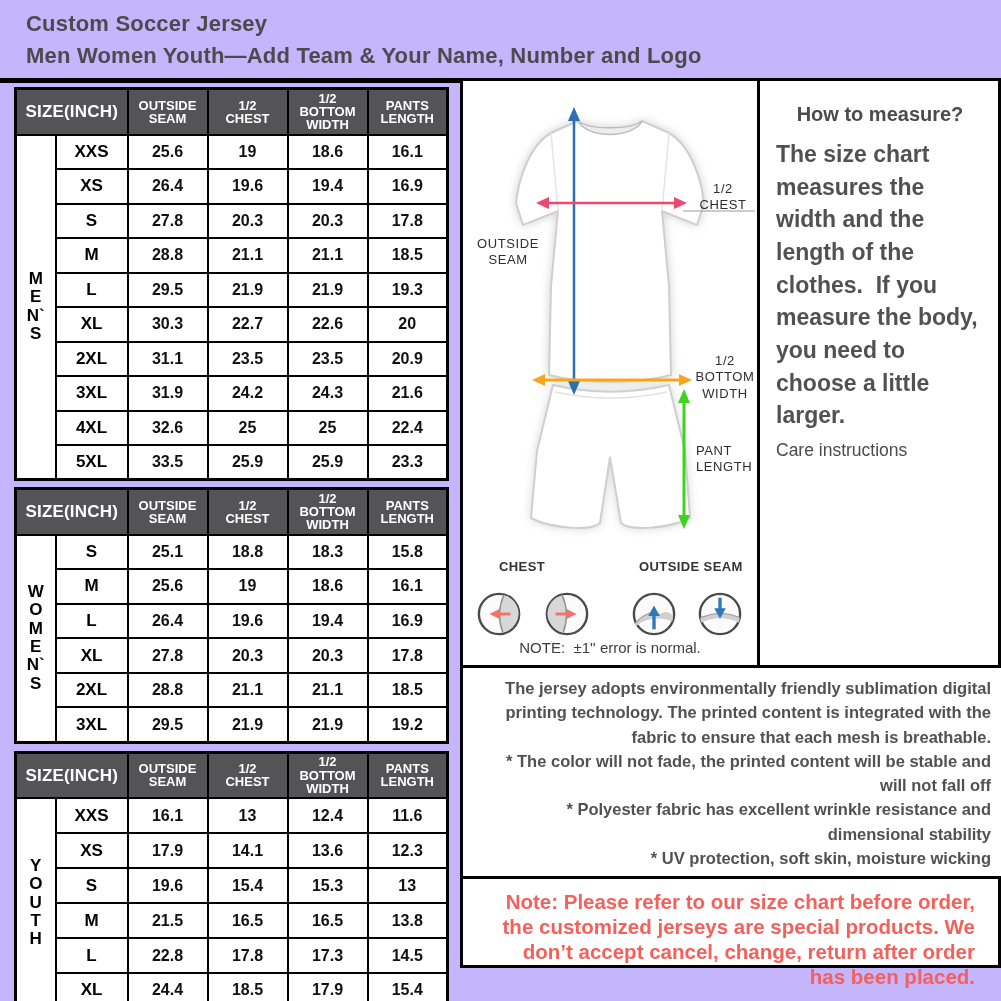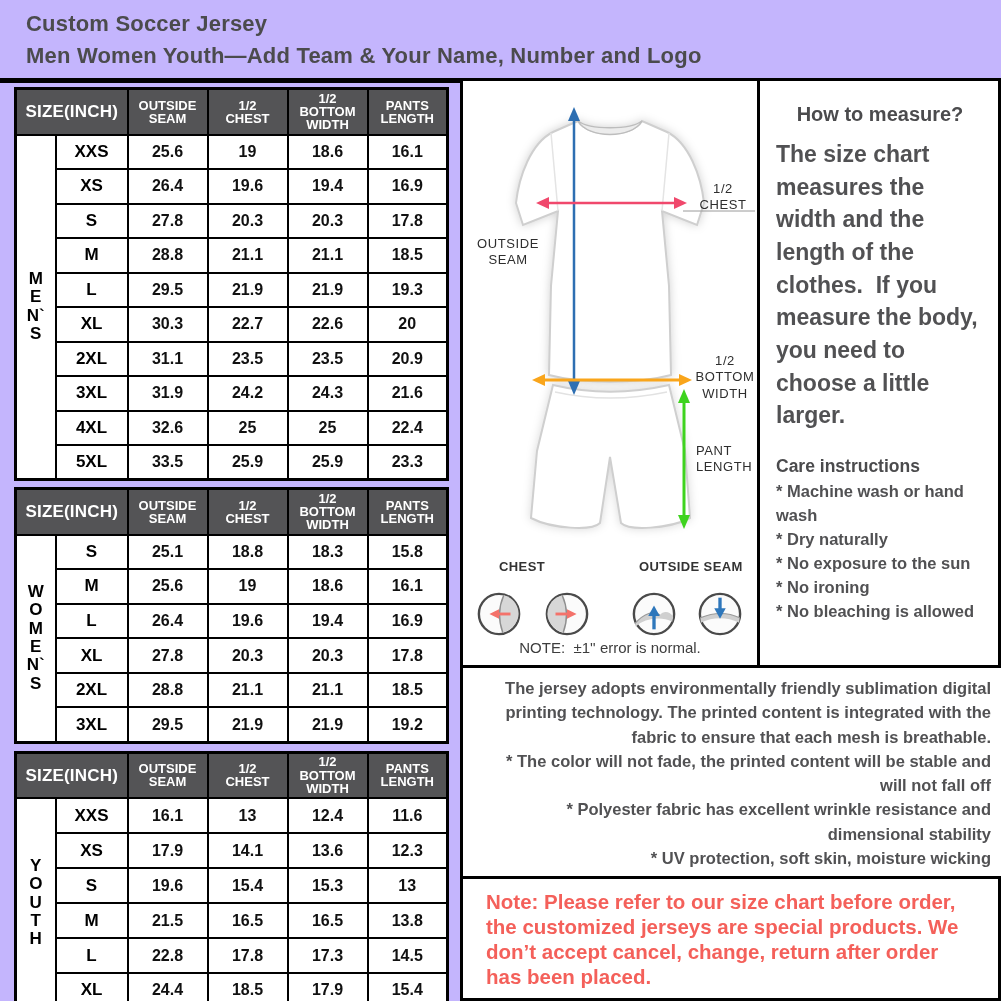--- a/index.html
+++ b/index.html
@@ -41,7 +41,7 @@
   .htm-title{font-size:20px;font-weight:700;color:var(--heading-text,#4b4b4d);text-align:center;margin-top:8px;}
   .htm-body{font-size:23px;font-weight:700;color:var(--body-text,#515153);line-height:1.42;margin-top:12px;white-space:pre-line;}
   .htm-example{font-size:14.5px;font-weight:700;color:var(--body-text,#515153);line-height:1.5;margin-top:36px;white-space:pre-line;}
-  .care-title{font-size:17.5px;font-weight:700;color:var(--heading-text,#4b4b4d);margin-top:24px;}
+  .care-title{font-size:17.5px;font-weight:400;color:var(--heading-text,#4b4b4d);margin-top:8px;}
   .care-list{font-size:16.5px;font-weight:700;color:var(--body-text,#515153);line-height:1.45;margin-top:3px;white-space:pre-line;}
 
   

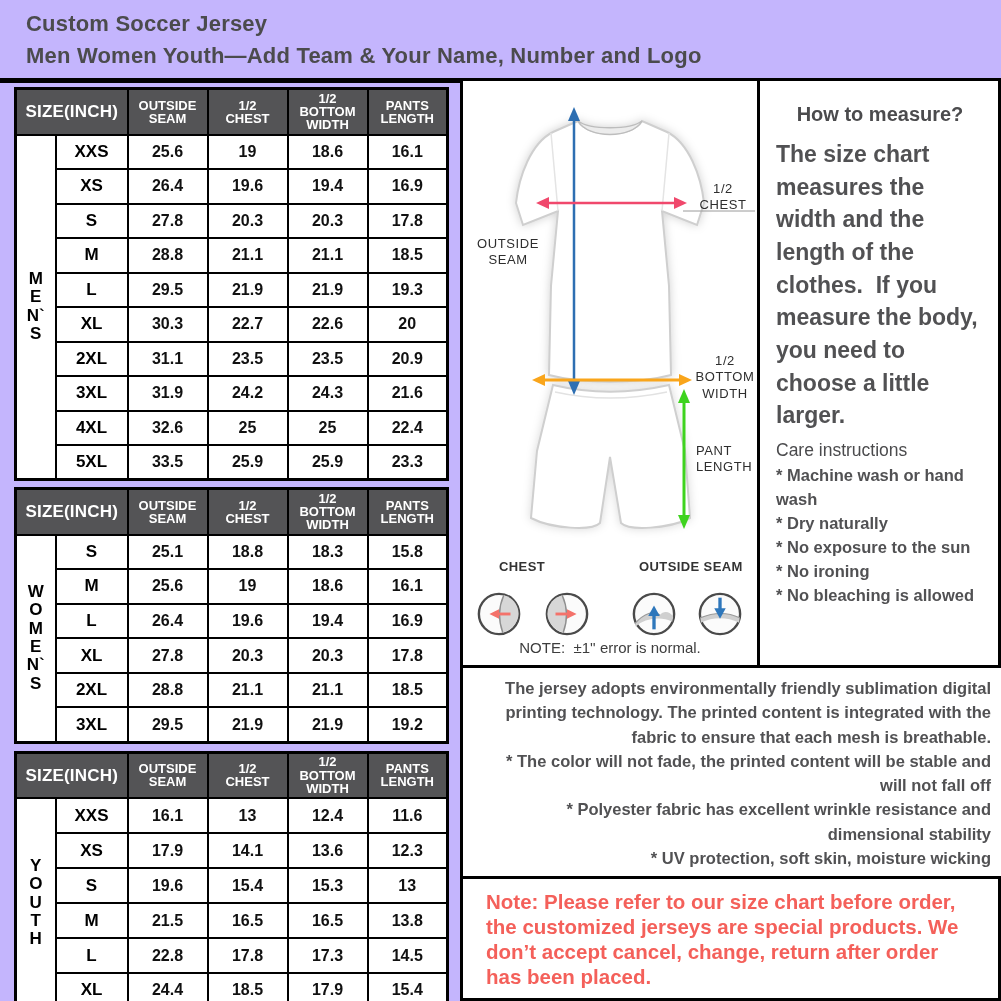--- a/index.html
+++ b/index.html
@@ -407,11 +407,6 @@
     <div class="htm-title">How to measure?</div>
     <div class="htm-body">The size chart measures the width and the length of the clothes.&nbsp; If you measure the body, you need to choose a little larger.</div>
     <div class="care-title">Care instructions</div>
-    <div class="care-list">* Machine wash or hand wash
-* Dry naturally
-* No exposure to the sun
-* No ironing
-* No bleaching is allowed</div>
   </div>
 
   <div class="desc-panel">

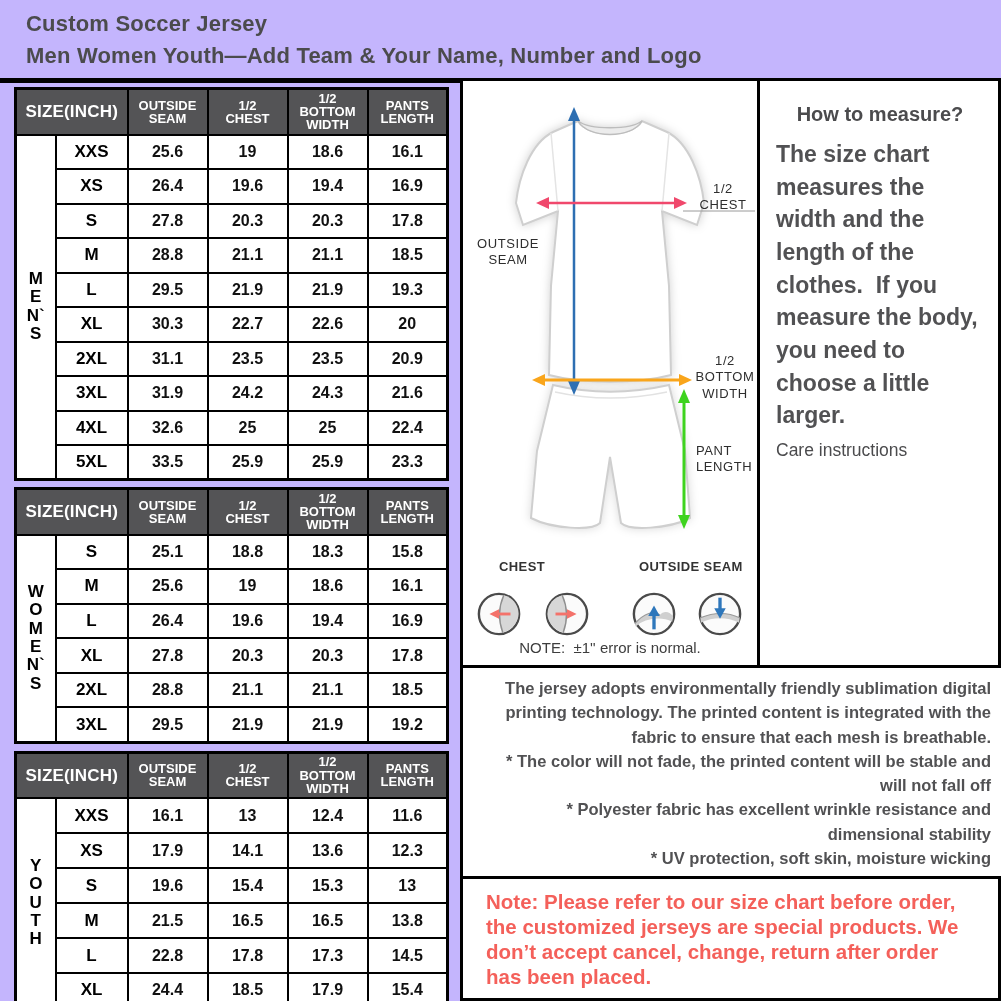--- a/index.html
+++ b/index.html
@@ -47,7 +47,7 @@
   
   .desc-panel{position:absolute;left:460px;top:665px;width:546px;height:214px;border:3px solid #000;box-sizing:border-box;background:#fff;padding:8px 12px;text-align:right;}
   .desc-text{font-size:16.5px;font-weight:700;color:var(--body-text,#515153);line-height:1.47;white-space:pre-line;}
-  .note-panel{position:absolute;left:460px;top:876px;width:541px;height:125px;border:3px solid #000;box-sizing:border-box;background:#fff;padding:10px 23px;}
+  .note-panel{position:absolute;left:460px;top:876px;width:541px;height:92px;border:3px solid #000;box-sizing:border-box;background:#fff;padding:10px 23px;text-align:right;}
   .note-text{font-size:20.5px;font-weight:700;color:var(--note-red,#f4605a);line-height:1.22;}
 </style>
 </head>

